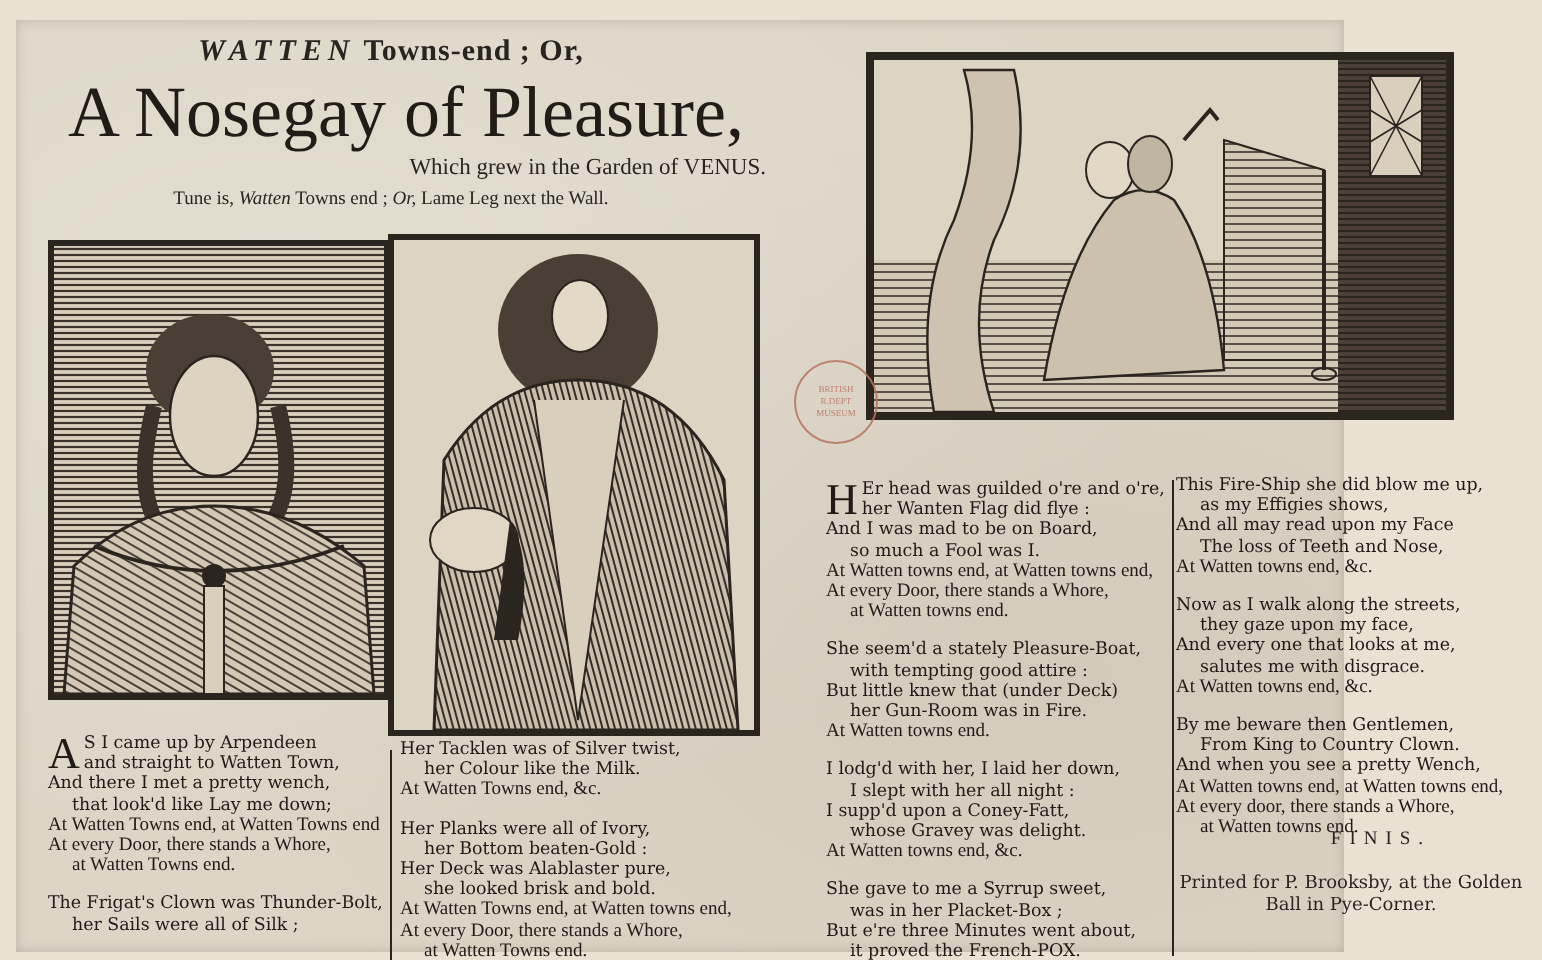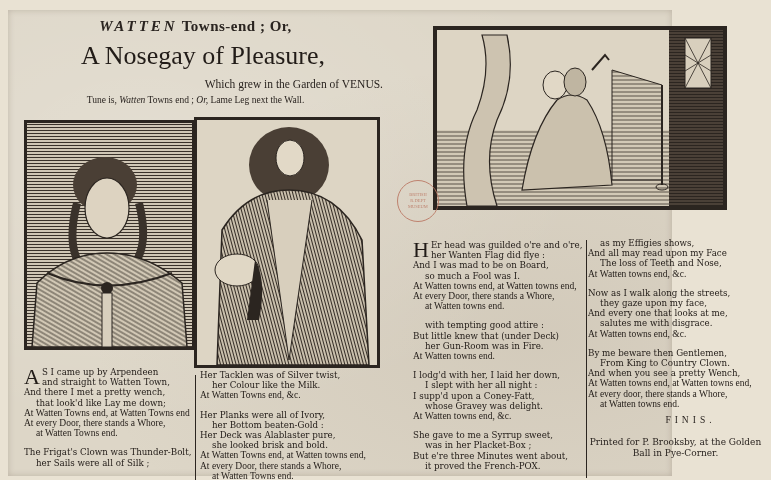--- a/index.html
+++ b/index.html
@@ -26,7 +26,7 @@
   .title-line1 .it { font-style:italic; letter-spacing:3px; }
   .title-main {
     left:10px; width:370px; top:28px; text-align:center;
-    font-size:26px; line-height:36px; color:#221c18;
+    font-size:36px; line-height:36px; color:#221c18;
   }
   .subtitle {
     left:0; width:375px; top:68px; text-align:right; font-size:11.5px;

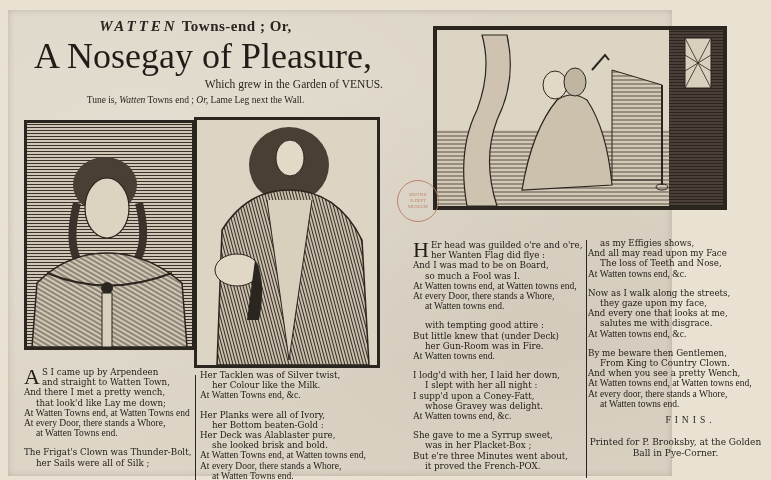--- a/index.html
+++ b/index.html
@@ -227,6 +227,7 @@
   </div>
 
   <div class="abs verse col4">
+    <span class="l">This Fire-Ship she did blow me up,</span>
     <span class="l ind">as my Effigies shows,</span>
     <span class="l">And all may read upon my Face</span>
     <span class="l ind">The loss of Teeth and Nose,</span>

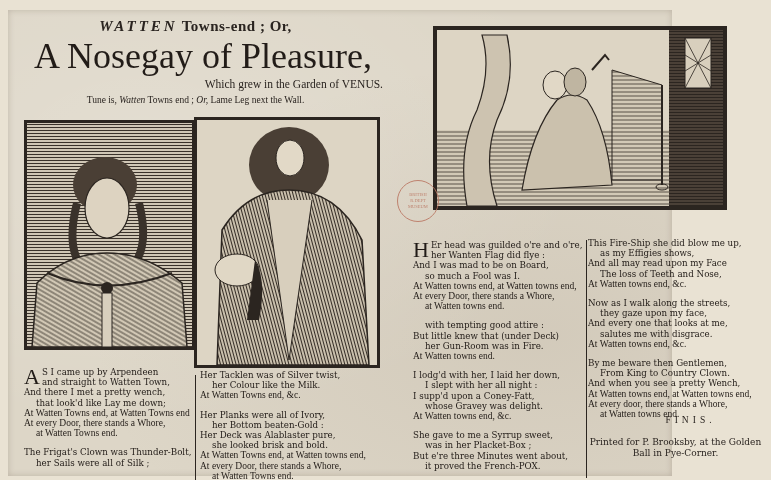--- a/index.html
+++ b/index.html
@@ -208,6 +208,7 @@
     <span class="l ref">At every Door, there stands a Whore,</span>
     <span class="l ref ind">at Watten towns end.</span>
     <span class="gap"></span>
+    <span class="l">She seem'd a stately Pleasure-Boat,</span>
     <span class="l ind">with tempting good attire :</span>
     <span class="l">But little knew that (under Deck)</span>
     <span class="l ind">her Gun-Room was in Fire.</span>

